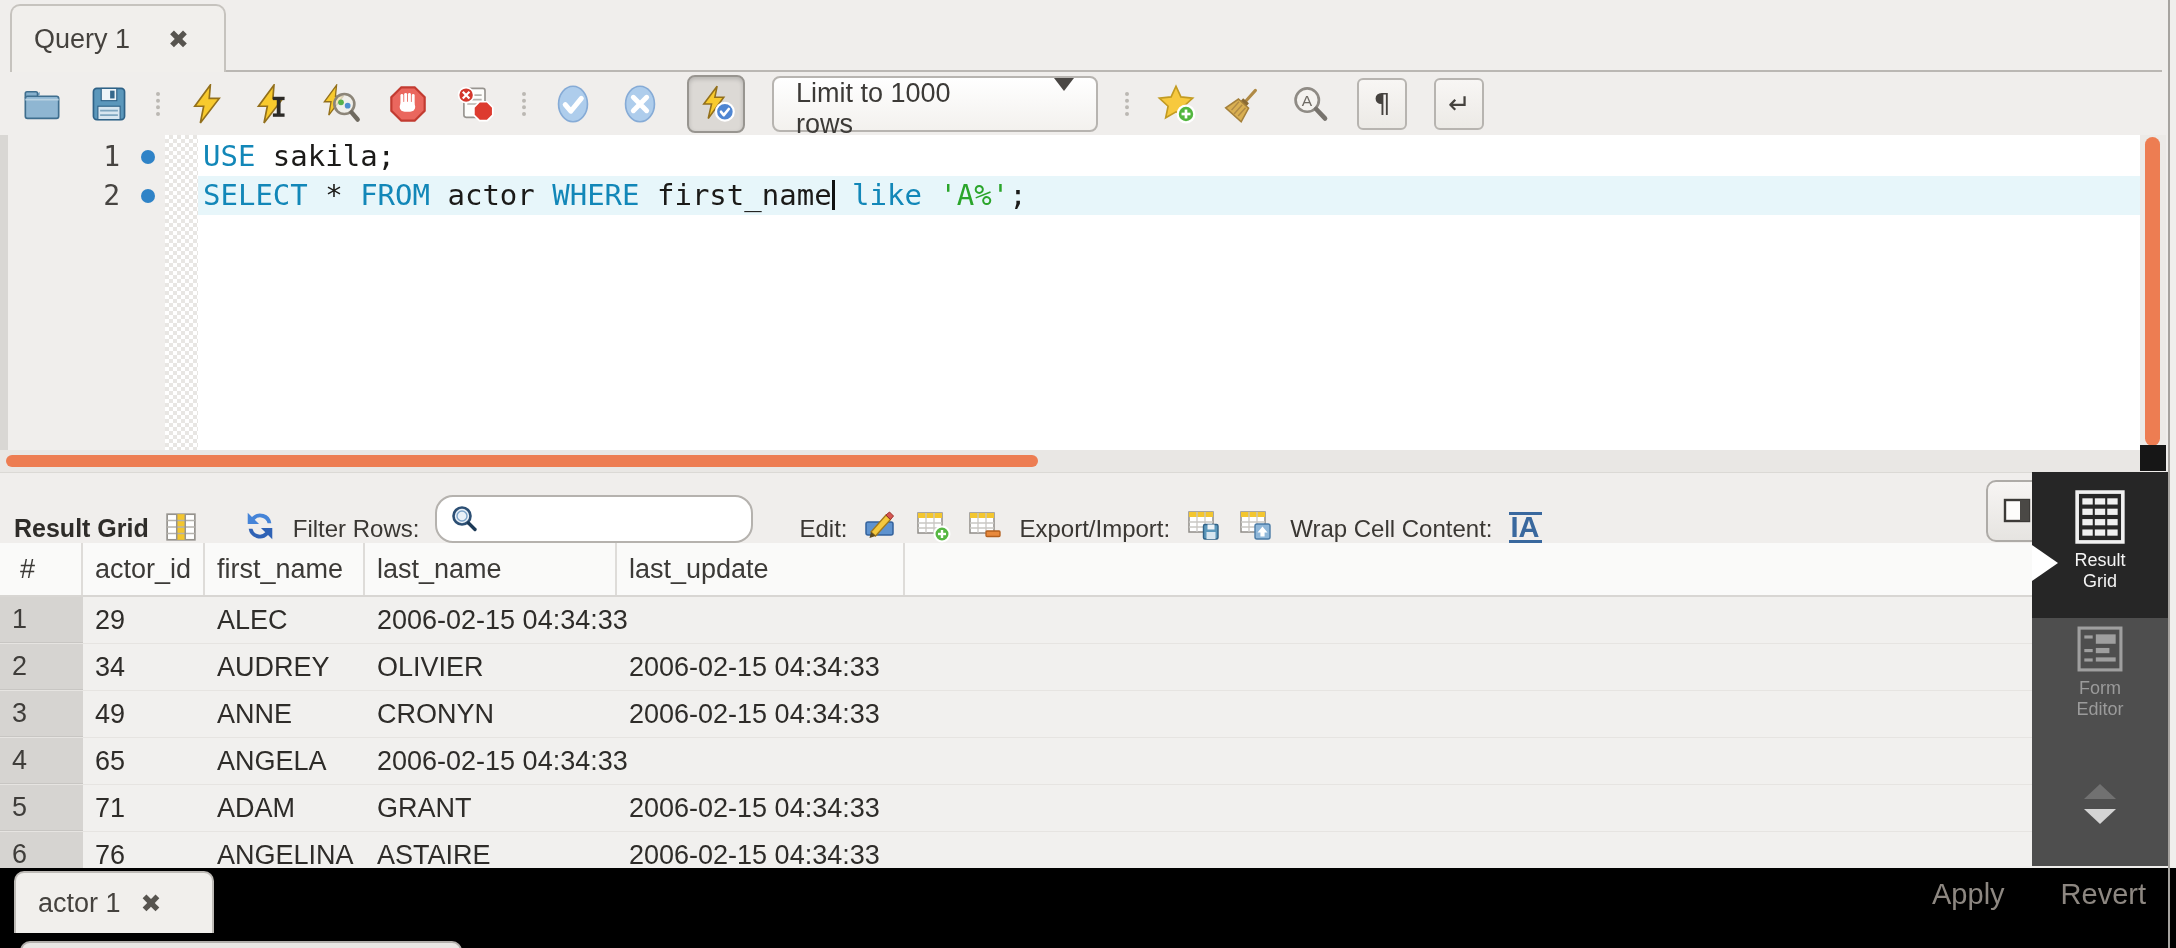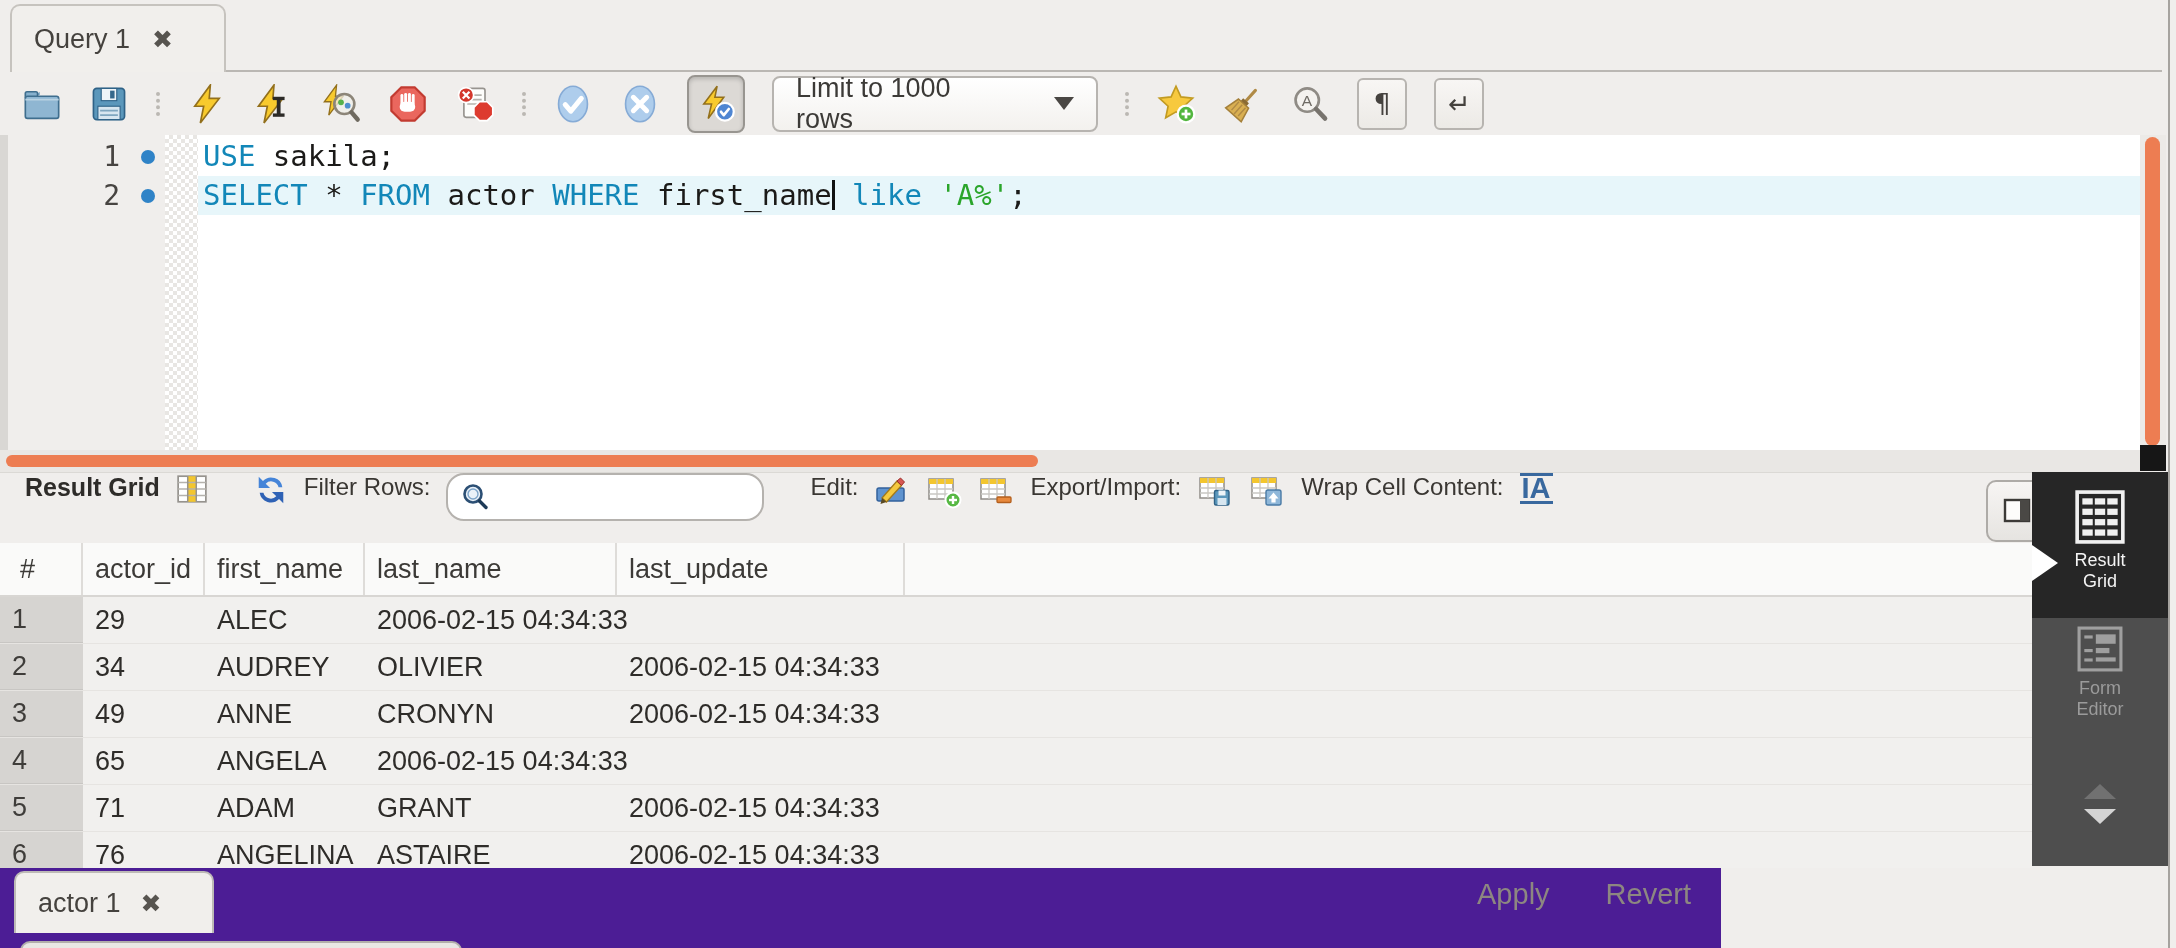--- a/index.html
+++ b/index.html
@@ -9,7 +9,7 @@
   
   .tabbar{position:absolute;left:0;top:0;width:100%;height:72px;}
   .tab-groove{position:absolute;left:214px;top:70px;right:14px;height:2px;background:#bab7b3;}
-  .query-tab{position:absolute;left:10px;top:4px;width:168px;height:66px;background:#f1efec;border:2px solid #c6c3be;border-bottom:none;border-radius:10px 10px 0 0;display:flex;align-items:center;gap:22px;padding:0 22px;font-size:27px;color:#45423e;cursor:default;}
+  .query-tab{position:absolute;left:10px;top:4px;width:168px;height:66px;background:#f1efec;border:2px solid #c6c3be;border-bottom:none;border-radius:10px 10px 0 0;display:flex;align-items:center;gap:38px;padding:0 22px;font-size:27px;color:#45423e;cursor:default;}
   .close-x{font-family:"DejaVu Sans",sans-serif;font-size:25px;color:#57544f;font-weight:bold;}
 
   

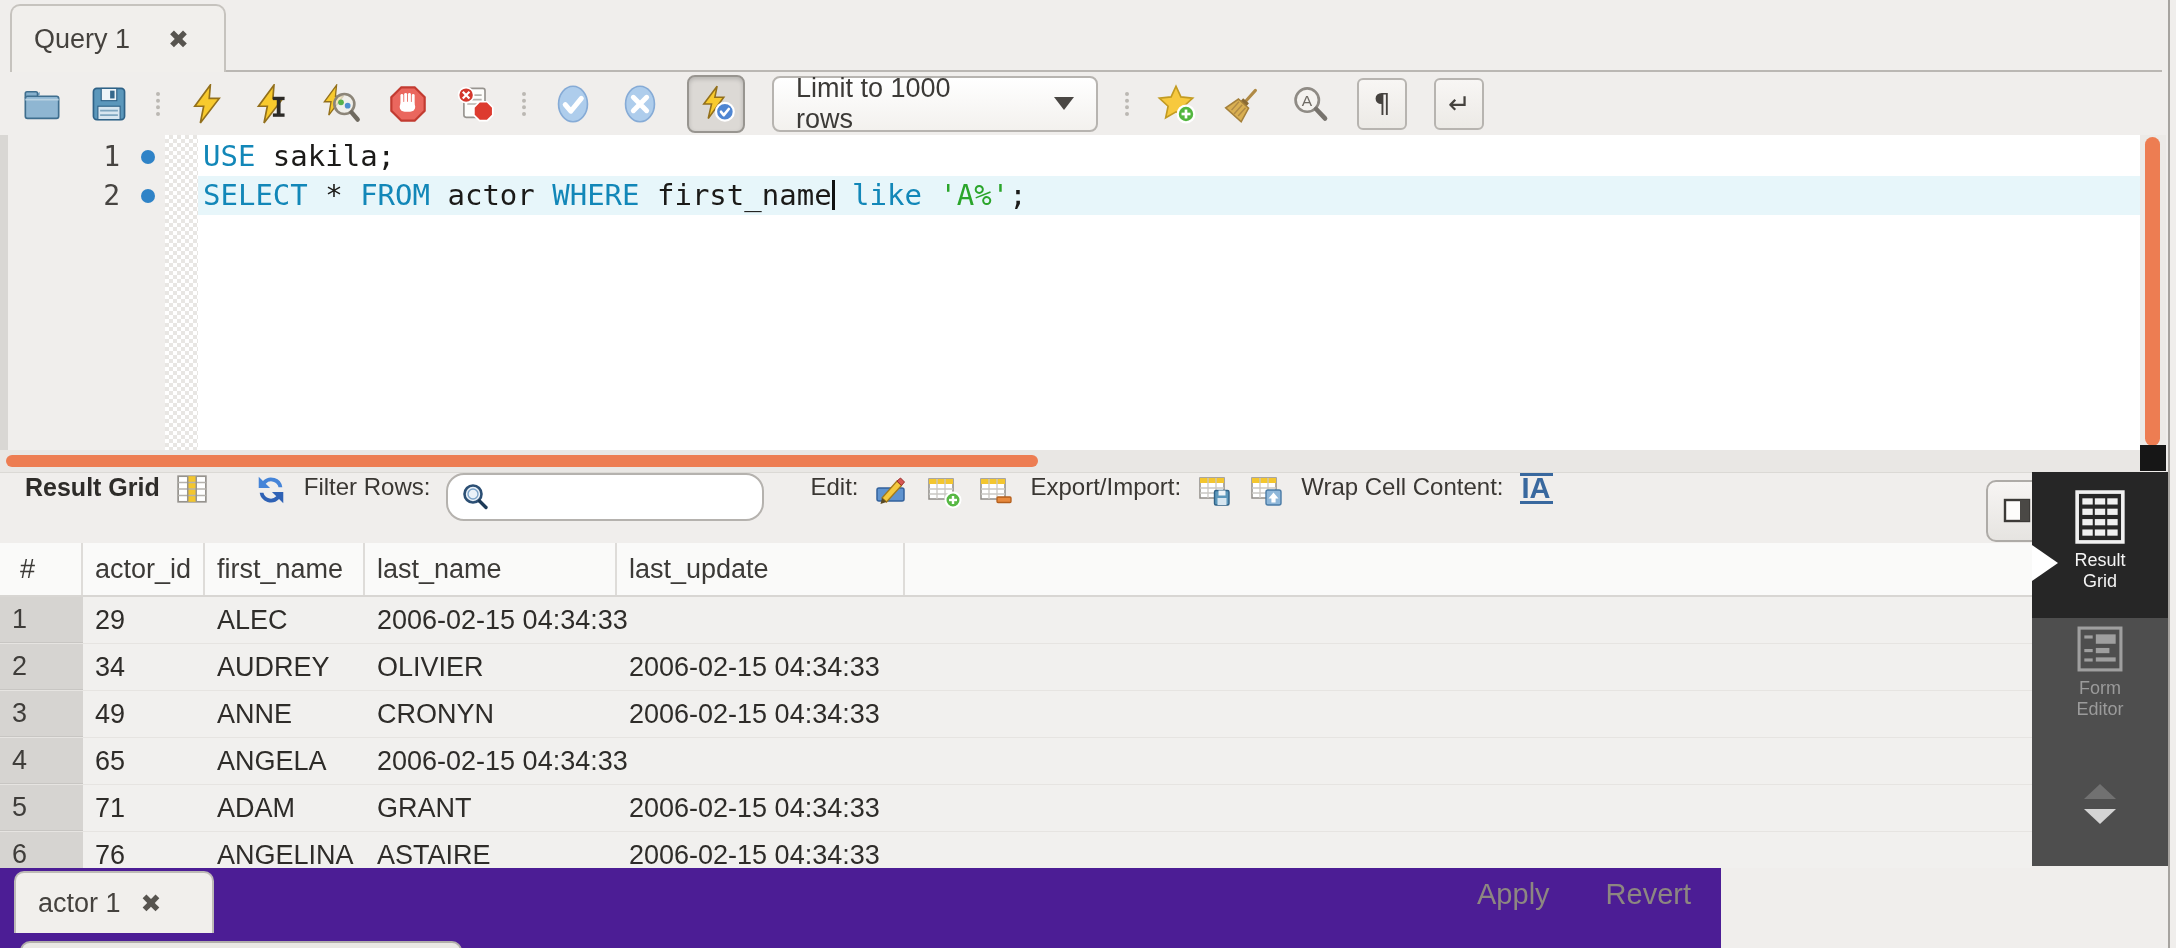--- a/index.html
+++ b/index.html
@@ -17,7 +17,7 @@
   .tbtn{width:40px;height:40px;display:flex;align-items:center;justify-content:center;flex:0 0 auto;}
   .sep{width:0;height:24px;border-left:4px dotted #bbb8b3;flex:0 0 auto;}
   .toggle-btn{width:54px;height:54px;border:2px solid #989590;border-radius:8px;background:#dcd9d5;box-shadow:inset 0 2px 4px rgba(0,0,0,.18);display:flex;align-items:center;justify-content:center;flex:0 0 auto;}
-  .limit-dd{width:326px;height:56px;border:2px solid #b7b4b0;border-radius:8px;background:linear-gradient(#ffffff,#f3f1ee);display:flex;align-items:center;justify-content:space-between;padding:0 22px;box-sizing:border-box;font-size:27px;color:#3c3a37;flex:0 0 auto;gap:43px;}
+  .limit-dd{width:326px;height:56px;border:2px solid #b7b4b0;border-radius:8px;background:linear-gradient(#ffffff,#f3f1ee);display:flex;justify-content:space-between;padding:0 22px;box-sizing:border-box;font-size:27px;color:#3c3a37;flex:0 0 auto;gap:43px;}
   .dd-caret{width:0;height:0;border-left:10px solid transparent;border-right:10px solid transparent;border-top:13px solid #4a4744;}
   .mini-btn{width:46px;height:48px;border:2px solid #b7b4b0;border-radius:6px;background:linear-gradient(#f8f6f4,#eceae6);display:flex;align-items:center;justify-content:center;font-family:"DejaVu Sans",sans-serif;font-size:27px;color:#45423e;flex:0 0 auto;}
 

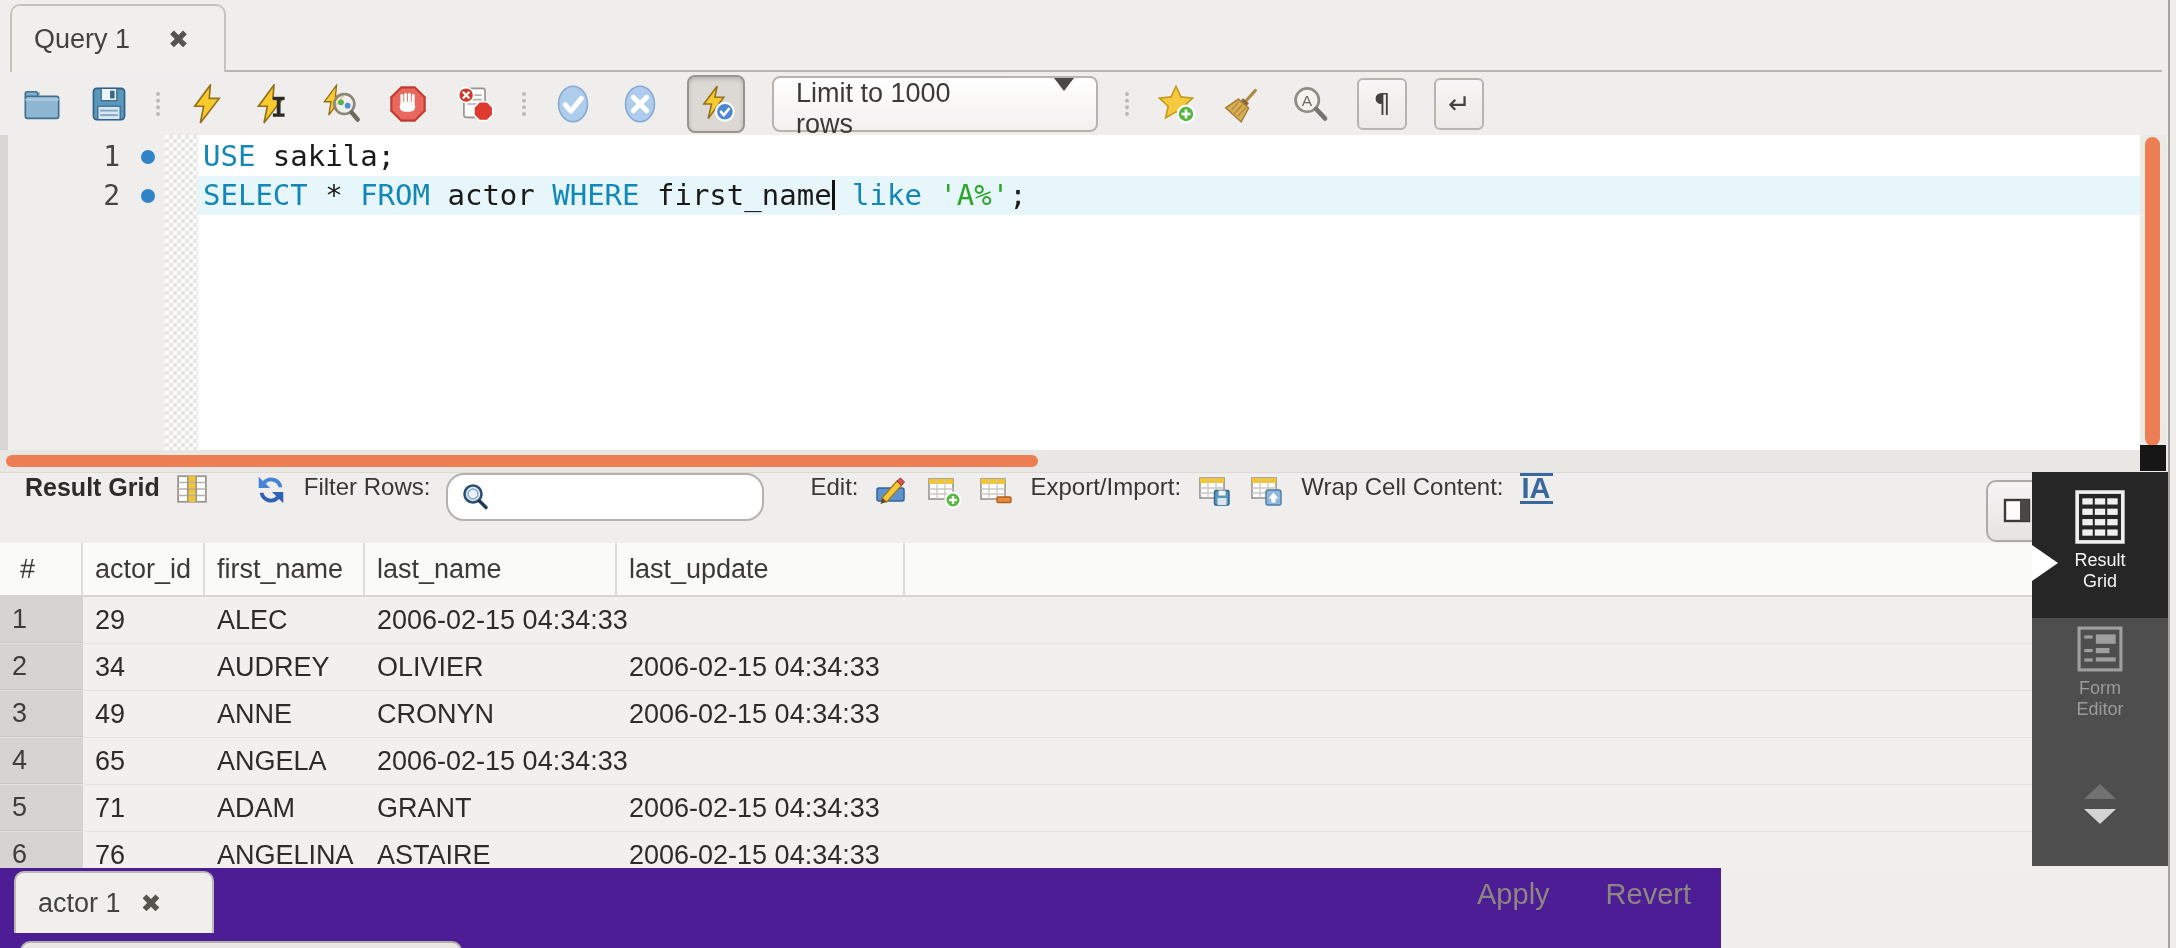--- a/index.html
+++ b/index.html
@@ -44,7 +44,7 @@
   .right-border{position:absolute;left:2168px;top:0;width:2px;height:948px;background:#a6a39f;}
 
   
-  .resultbar{position:absolute;left:0;top:472px;width:2032px;height:71px;display:flex;align-items:flex-start;padding-left:25px;gap:16px;box-sizing:border-box;border-top:1px solid #dbd9d5;font-size:24px;color:#3a3733;}
+  .resultbar{position:absolute;left:0;top:472px;width:2032px;height:71px;display:flex;align-items:flex-end;padding-left:14px;gap:16px;box-sizing:border-box;border-top:1px solid #dbd9d5;font-size:24px;color:#3a3733;}
   .rb-title{font-weight:bold;font-size:25px;color:#2e2c29;}
   .rb-gap{width:14px;flex:0 0 auto;}
   .searchbox{width:318px;height:48px;border:2px solid #b5b2ae;border-radius:18px;background:#fff;display:flex;align-items:center;padding-left:12px;box-sizing:border-box;gap:10px;}

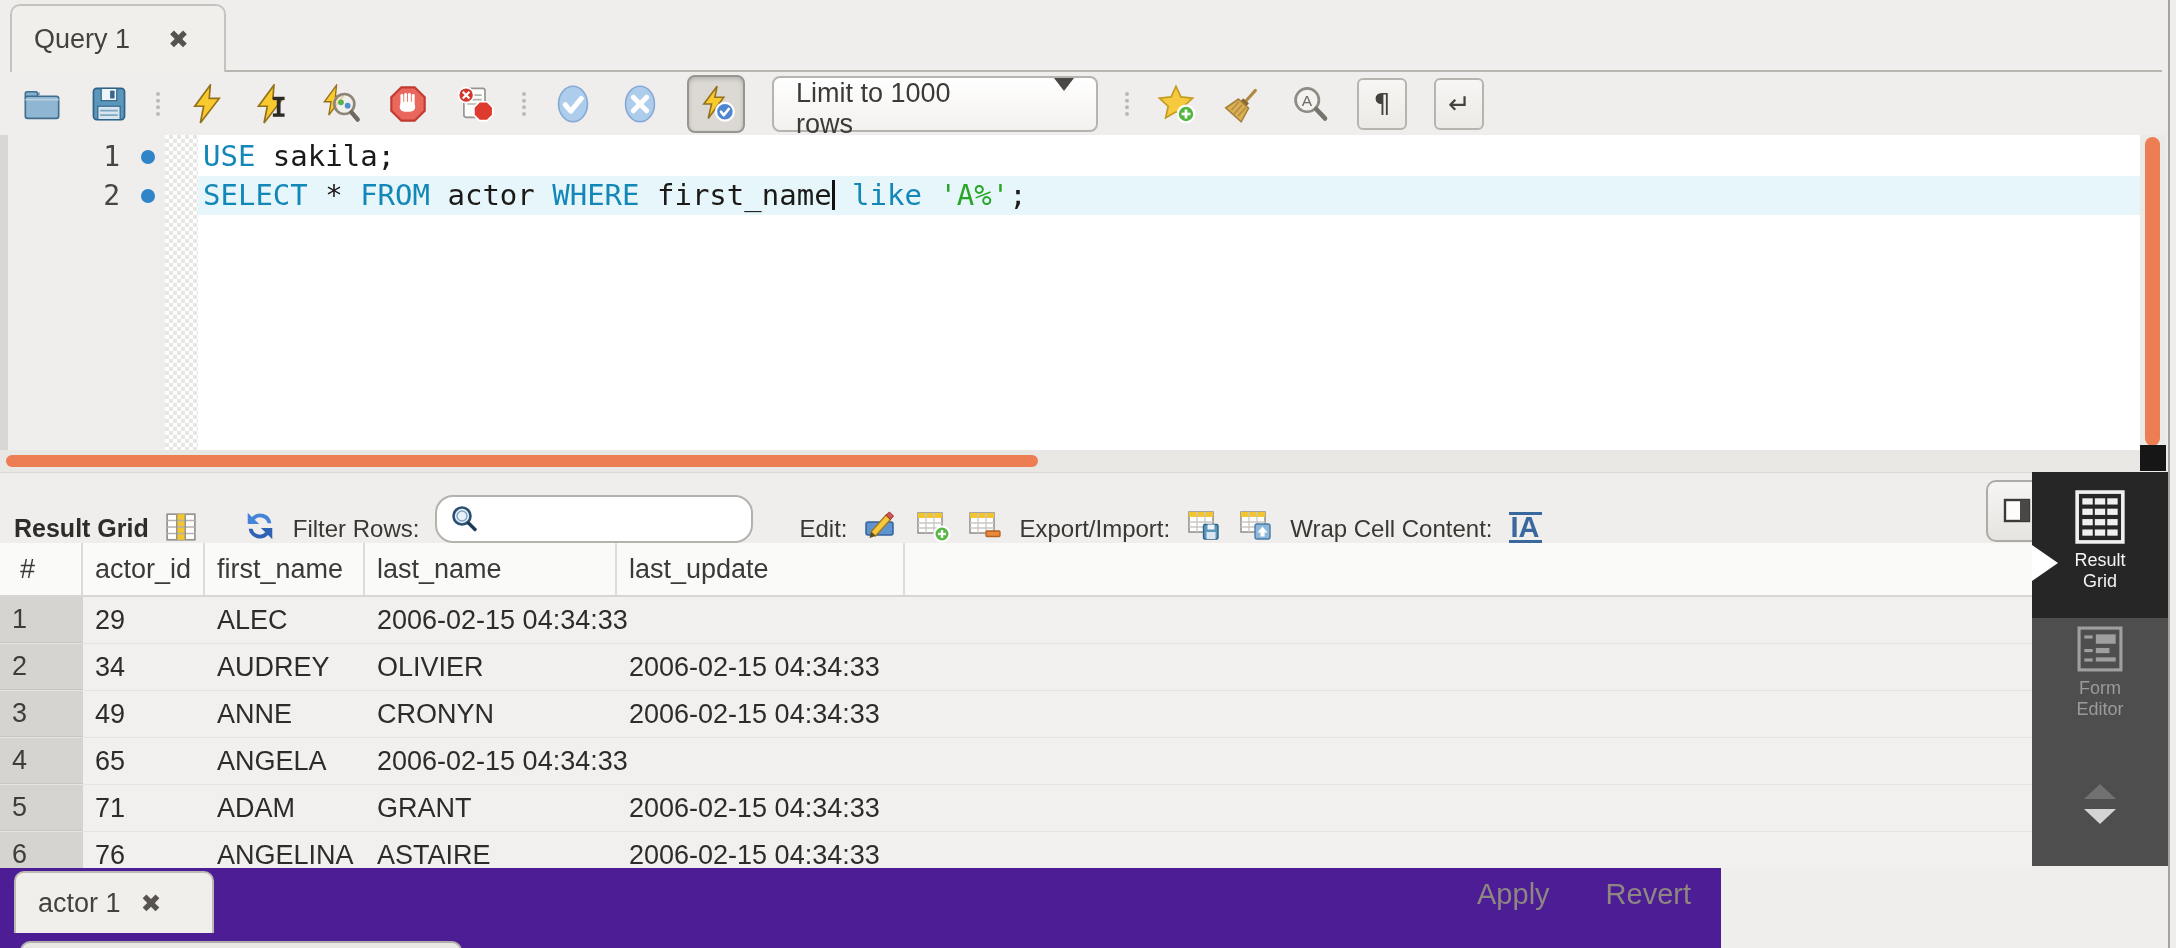--- a/index.html
+++ b/index.html
@@ -75,7 +75,7 @@
   .chev-down{width:0;height:0;border-left:16px solid transparent;border-right:16px solid transparent;border-top:15px solid #d4d4d4;}
 
   
-  .bottombar{position:absolute;left:0;top:868px;width:1721px;height:80px;background:#4c1d95;}
+  .bottombar{position:absolute;left:0;top:868px;width:2176px;height:80px;background:#000000;}
   .actor-tab{position:absolute;left:14px;top:3px;width:152px;height:60px;background:#f1efec;border:2px solid #bdbab6;border-bottom:none;border-radius:10px 10px 0 0;display:flex;align-items:center;gap:20px;padding:0 22px;font-size:27px;color:#45423e;}
   .bottom-partial{position:absolute;left:20px;top:73px;width:438px;height:10px;background:#e9e7e4;border:2px solid #b1aeaa;border-bottom:none;border-radius:10px 10px 0 0;}
   .applyrow{position:absolute;right:30px;top:10px;display:flex;gap:56px;font-size:29px;color:#8d8781;}

